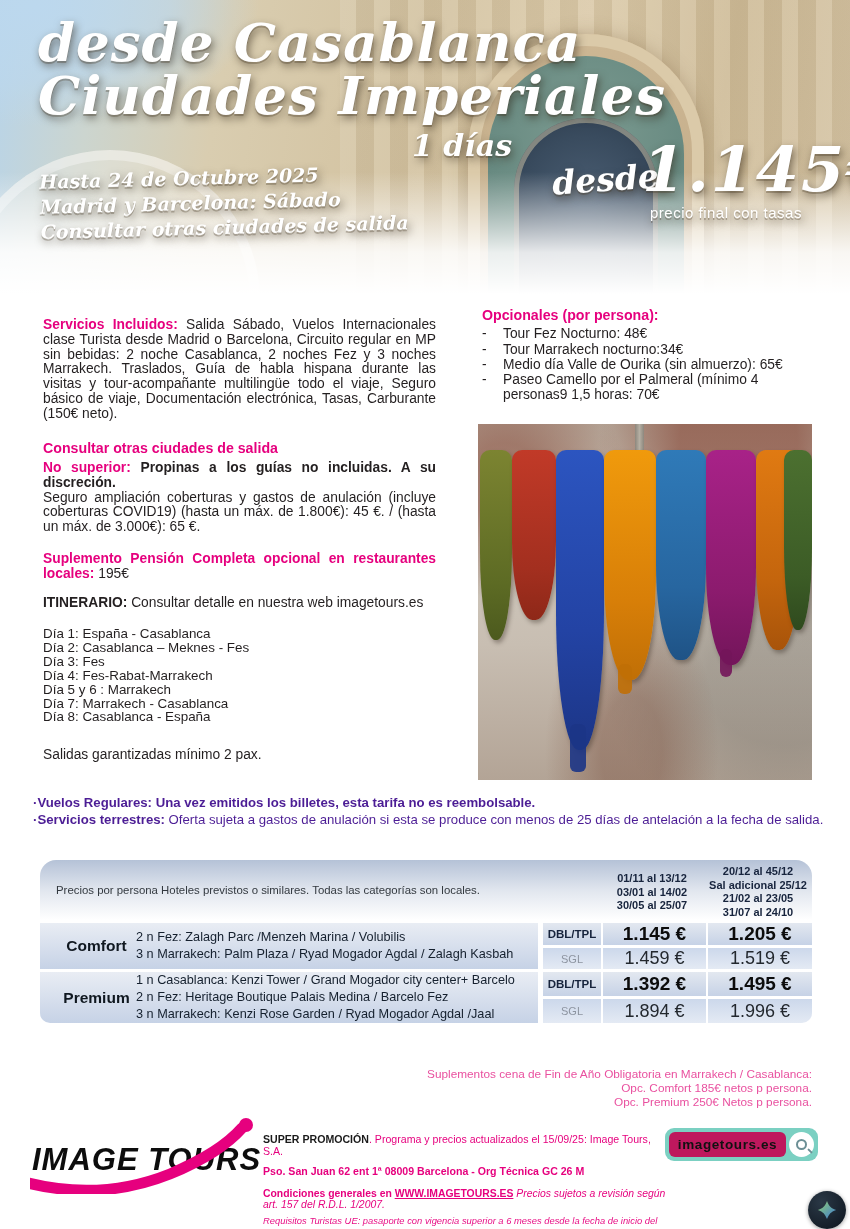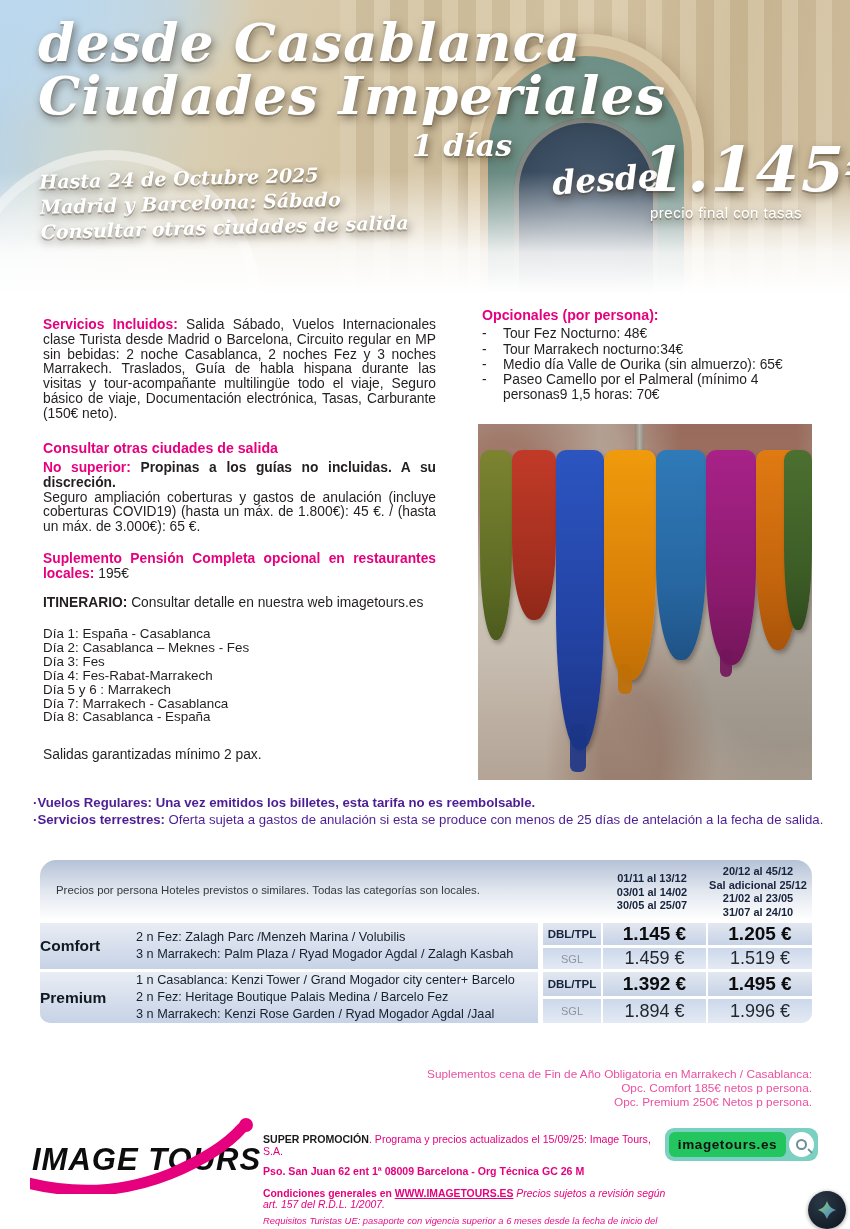--- a/index.html
+++ b/index.html
@@ -96,7 +96,7 @@
   .pt-group { display:flex; gap:5px; margin-top:3px; }
   .pt-left { width:498px; display:flex; align-items:center;
     background:linear-gradient(180deg,#e9edf4 0%,#c6d2e6 100%); }
-  .pt-cat { width:96px; font-weight:700; font-size:15.5px; color:#101820; }
+  .pt-cat { width:96px; padding-left:17px; font-weight:700; font-size:15.5px; color:#101820;text-align:center; }
   .pt-hotels { flex:1; font-size:12.7px; line-height:17px; }
   .pt-right { width:269px; display:flex; flex-direction:column; gap:3px; }
   .pt-row { flex:1; display:flex; gap:2px; }

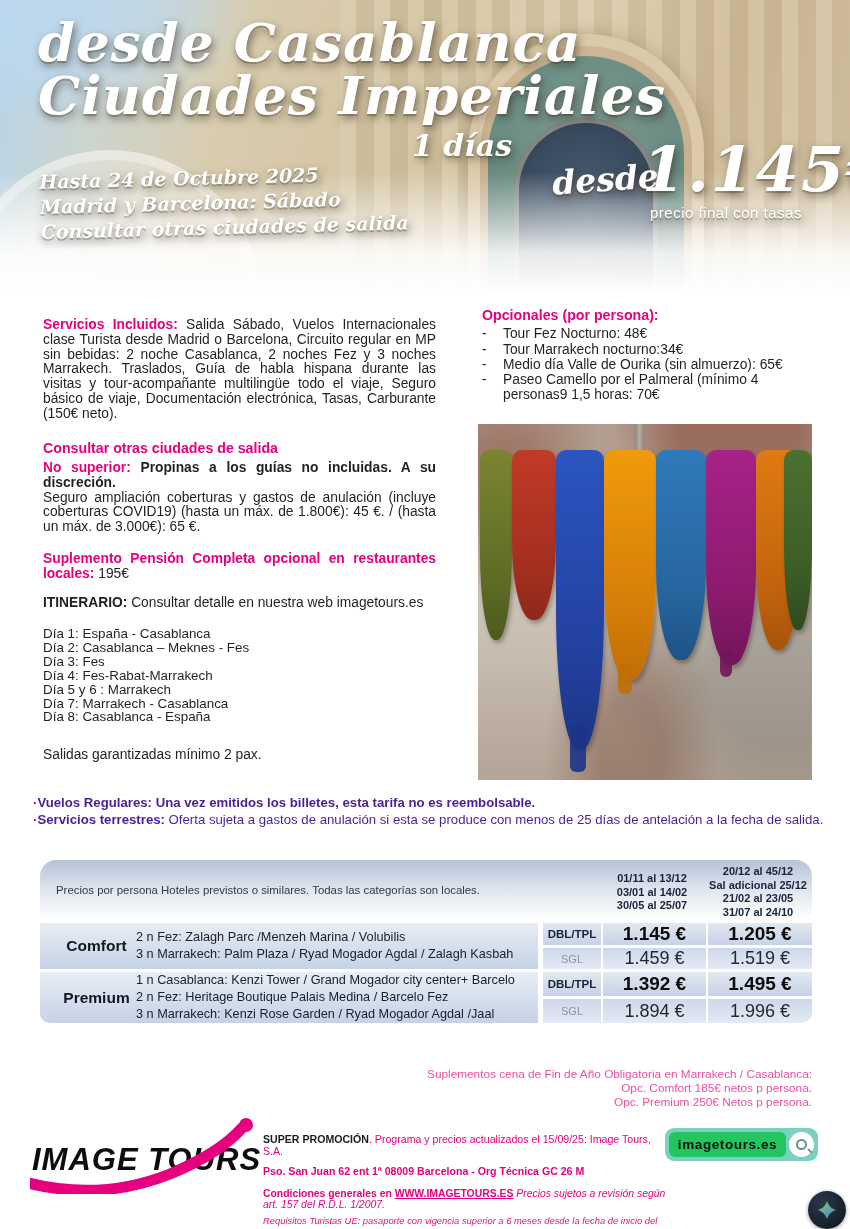--- a/index.html
+++ b/index.html
@@ -130,7 +130,7 @@
 
   .searchbox { position:absolute; left:665px; top:1128px; width:153px; height:33px; background:#7BD0C2;
     border-radius:9px; display:flex; align-items:center; padding:4px; cursor:pointer; }
-  .searchbox .field { flex:1; height:25px; background:#22c55e; border-radius:6px; display:flex; align-items:center;
+  .searchbox .field { flex:1; height:25px; background:#be185d; border-radius:6px; display:flex; align-items:center;
     justify-content:center; font-weight:700; font-size:13.5px; letter-spacing:.6px; color:#111; }
   .searchbox .lens { width:25px; height:25px; margin-left:3px; background:#fff; border-radius:50%;
     display:flex; align-items:center; justify-content:center; }

